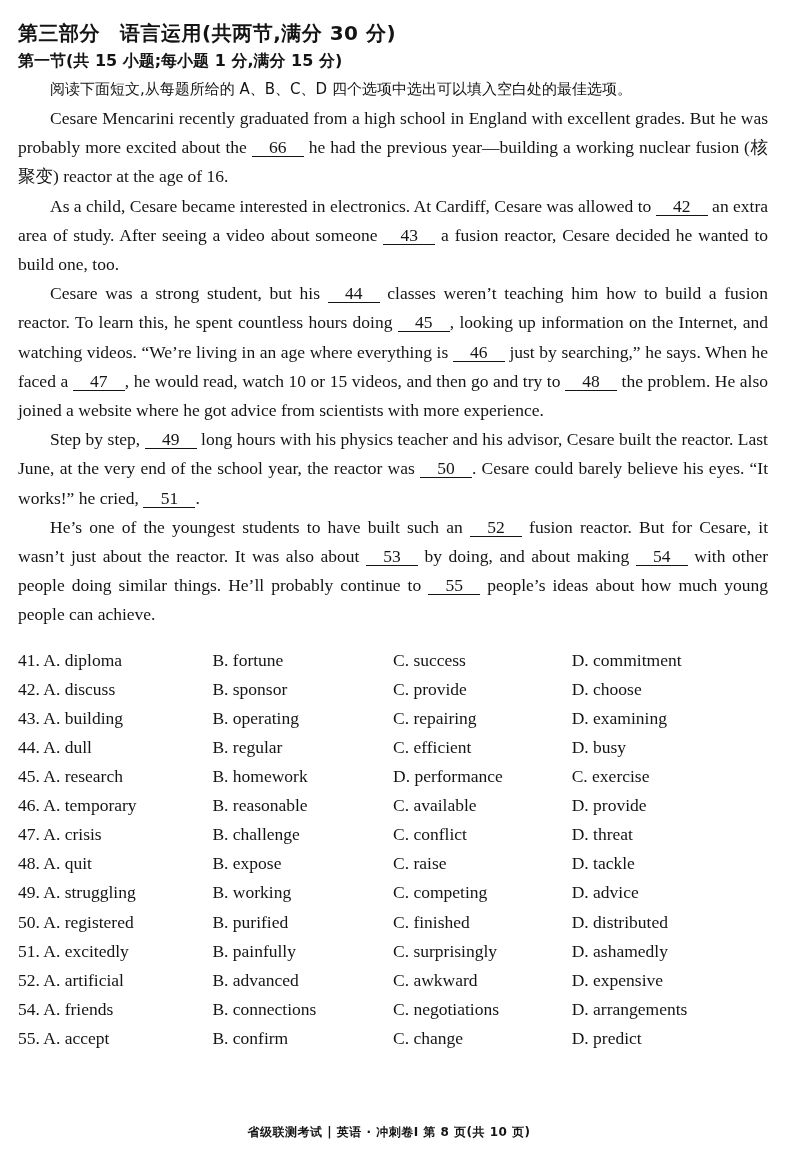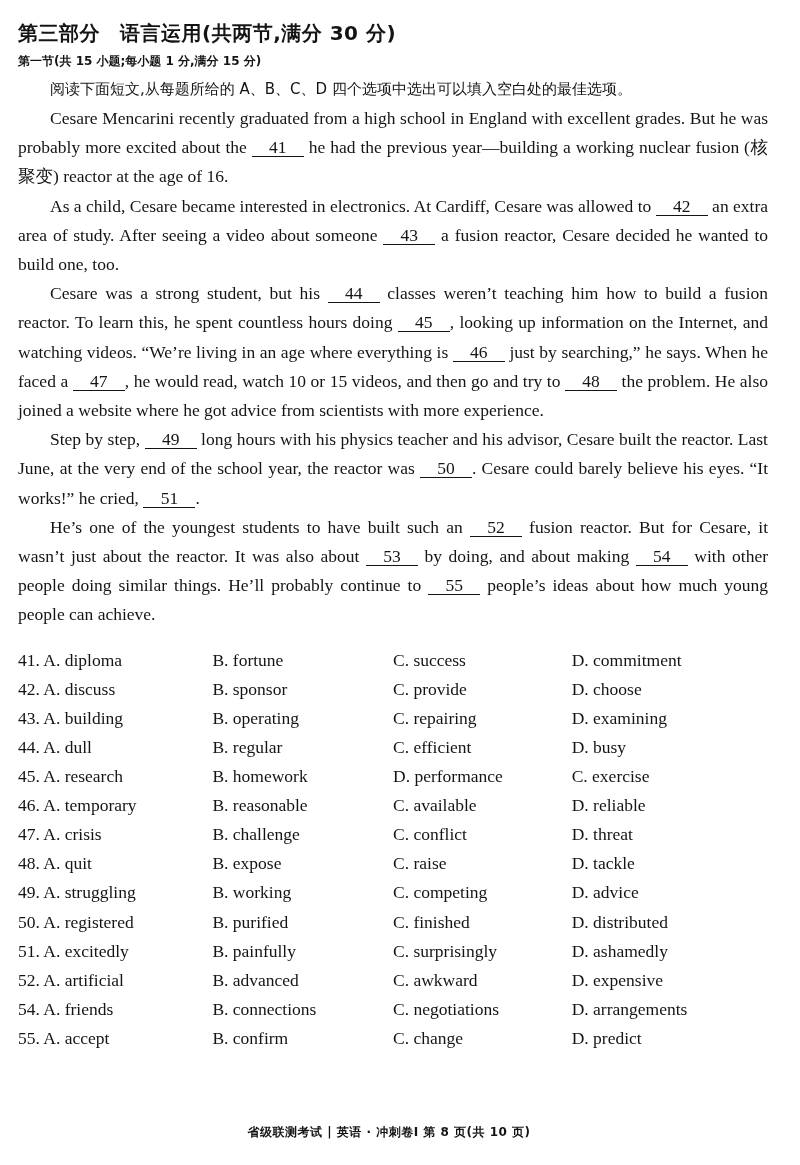--- a/index.html
+++ b/index.html
@@ -8,7 +8,7 @@
   .page { position:absolute; left:18px; top:18px; width:750px; }
   .title { font-family:"DejaVu Sans","Liberation Sans",sans-serif; font-weight:bold; font-size:20px; line-height:30px; height:30px; letter-spacing:0.5px; }
   .title .sp { display:inline-block; width:20px; }
-  .subtitle { font-family:"DejaVu Sans","Liberation Sans",sans-serif; font-weight:bold; font-size:12px; line-height:26px; height:26px; }
+  .subtitle { font-family:"DejaVu Sans","Liberation Sans",sans-serif; font-weight:bold; font-size:16px; line-height:26px; height:26px; }
   .instr { font-family:"DejaVu Sans","Liberation Sans",sans-serif; font-size:15px; line-height:30px; text-indent:32px; height:30px; }
   .para { font-size:17.5px; line-height:29.2px; text-align:justify; text-indent:32px; margin:0; }
   .blank { display:inline-block; min-width:52px; border-bottom:1px solid #141414; text-align:center; line-height:18px; text-indent:0; }

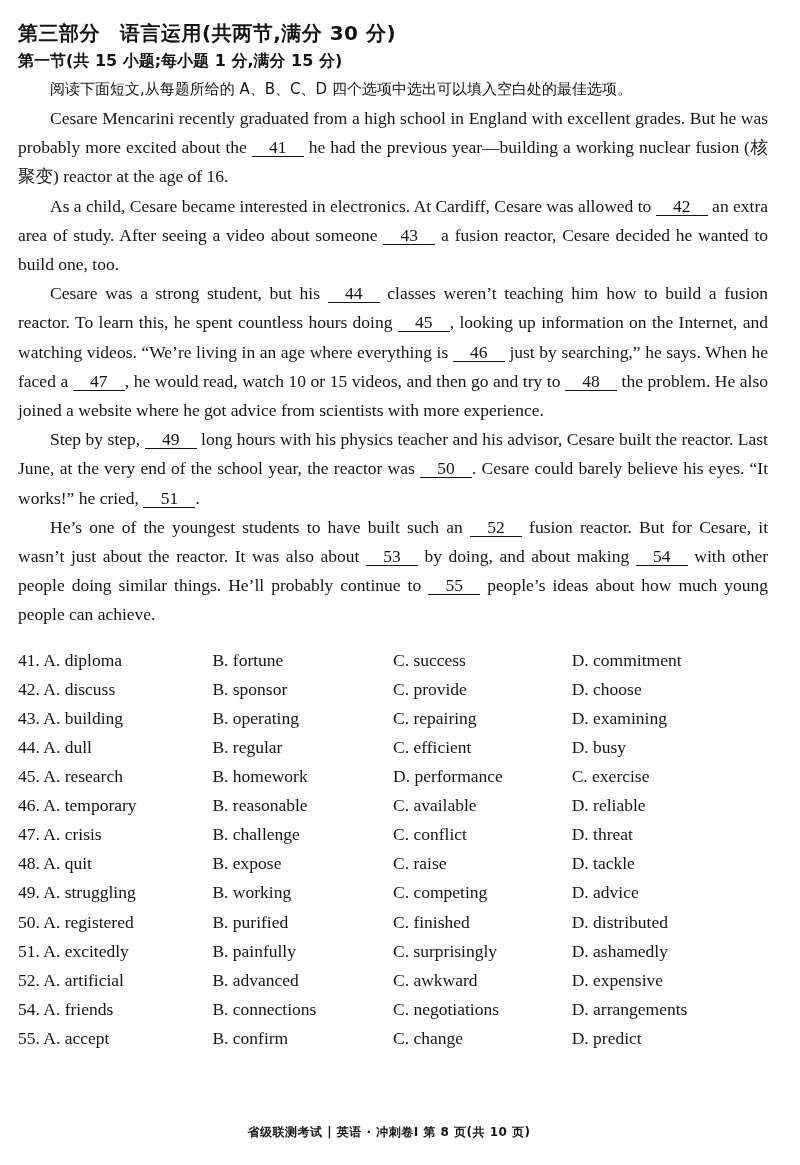--- a/index.html
+++ b/index.html
@@ -29,7 +29,7 @@
   <div class="instr">阅读下面短文,从每题所给的 A、B、C、D 四个选项中选出可以填入空白处的最佳选项。</div>
 
   <div id="passage">
-      <p class="para"><span>Cesare Mencarini recently graduated from a high school in England with excellent grades. But he was probably more excited about the </span><span class="blank">41</span><span> he had the previous year—building a working nuclear fusion (核聚变) reactor at the age of 16.</span></p>
+      <p class="para"><span>Cesare Mencarini recently graduated from a high school in England with excellent grades. But he was probably more excited about the </span><span class="blank">66</span><span> he had the previous year—building a working nuclear fusion (核聚变) reactor at the age of 16.</span></p>
       <p class="para"><span>As a child, Cesare became interested in electronics. At Cardiff, Cesare was allowed to </span><span class="blank">42</span><span> an extra area of study. After seeing a video about someone </span><span class="blank">43</span><span> a fusion reactor, Cesare decided he wanted to build one, too.</span></p>
       <p class="para"><span>Cesare was a strong student, but his </span><span class="blank">44</span><span> classes weren’t teaching him how to build a fusion reactor. To learn this, he spent countless hours doing </span><span class="blank">45</span><span>, looking up information on the Internet, and watching videos. “We’re living in an age where everything is </span><span class="blank">46</span><span> just by searching,” he says. When he faced a </span><span class="blank">47</span><span>, he would read, watch 10 or 15 videos, and then go and try to </span><span class="blank">48</span><span> the problem. He also joined a website where he got advice from scientists with more experience.</span></p>
       <p class="para"><span>Step by step, </span><span class="blank">49</span><span> long hours with his physics teacher and his advisor, Cesare built the reactor. Last June, at the very end of the school year, the reactor was </span><span class="blank">50</span><span>. Cesare could barely believe his eyes. “It works!” he cried, </span><span class="blank">51</span><span>.</span></p>

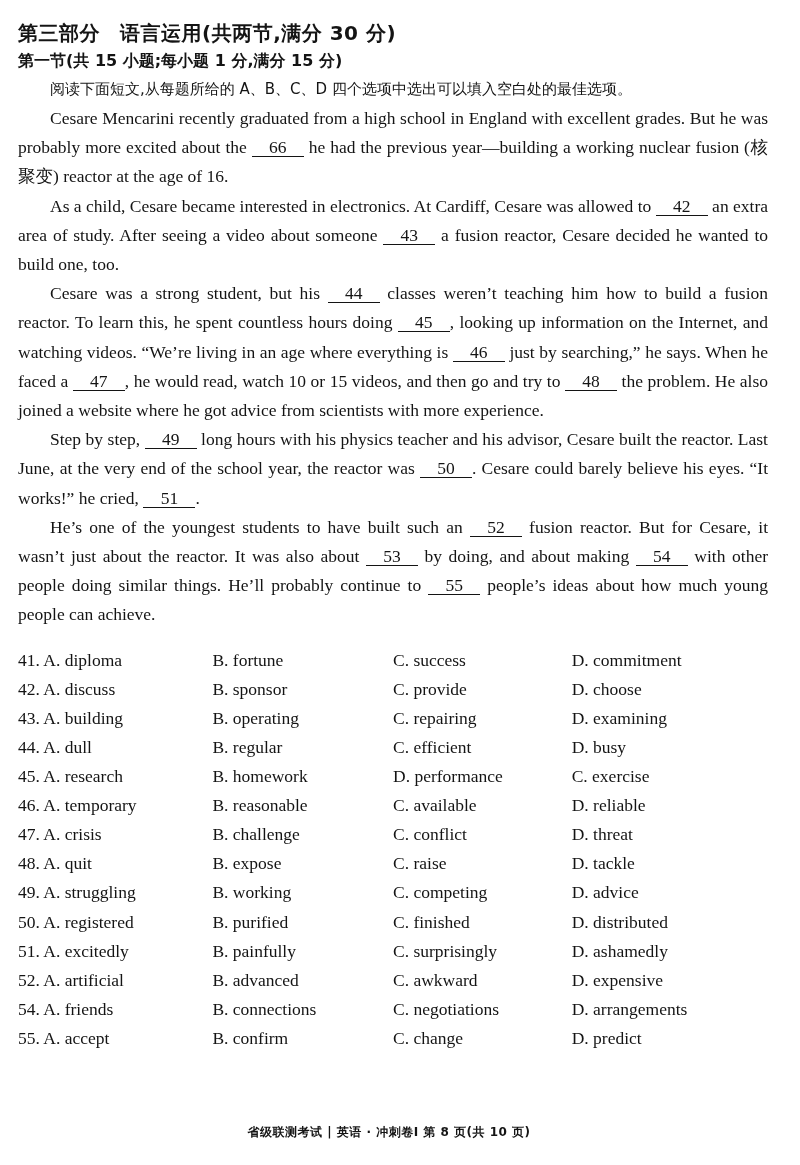--- a/index.html
+++ b/index.html
@@ -71,7 +71,7 @@
         <div class="opt"><span>46.</span> <span>A. temporary</span></div>
         <div class="opt"><span>B. reasonable</span></div>
         <div class="opt"><span>C. available</span></div>
-        <div class="opt"><span>D. reliable</span></div>
+        <div class="opt"><span>D. provide</span></div>
       </div>
       <div class="opt-row">
         <div class="opt"><span>47.</span> <span>A. crisis</span></div>

